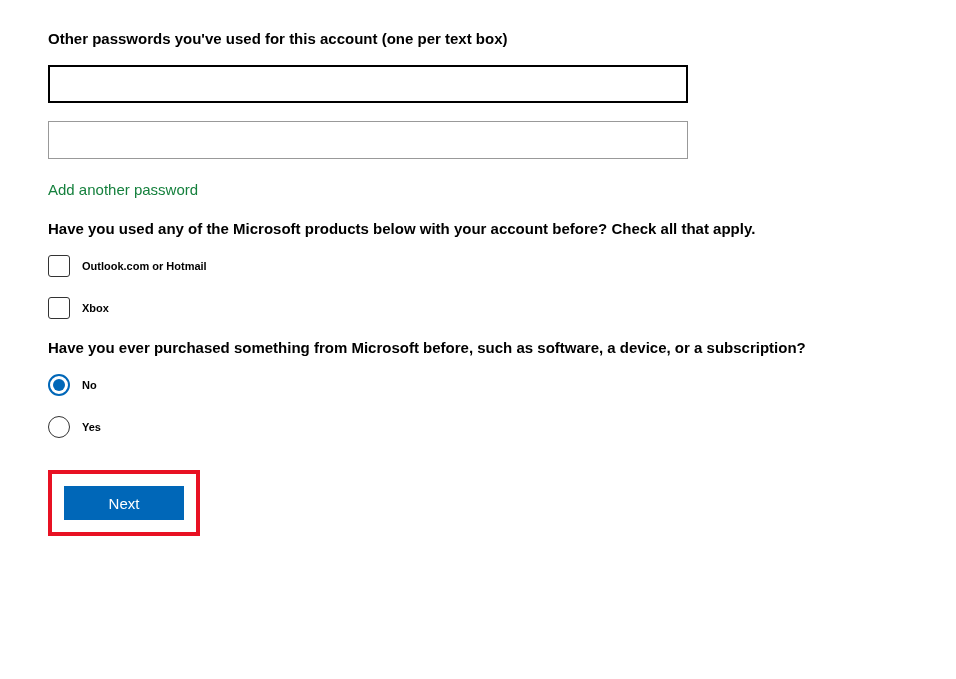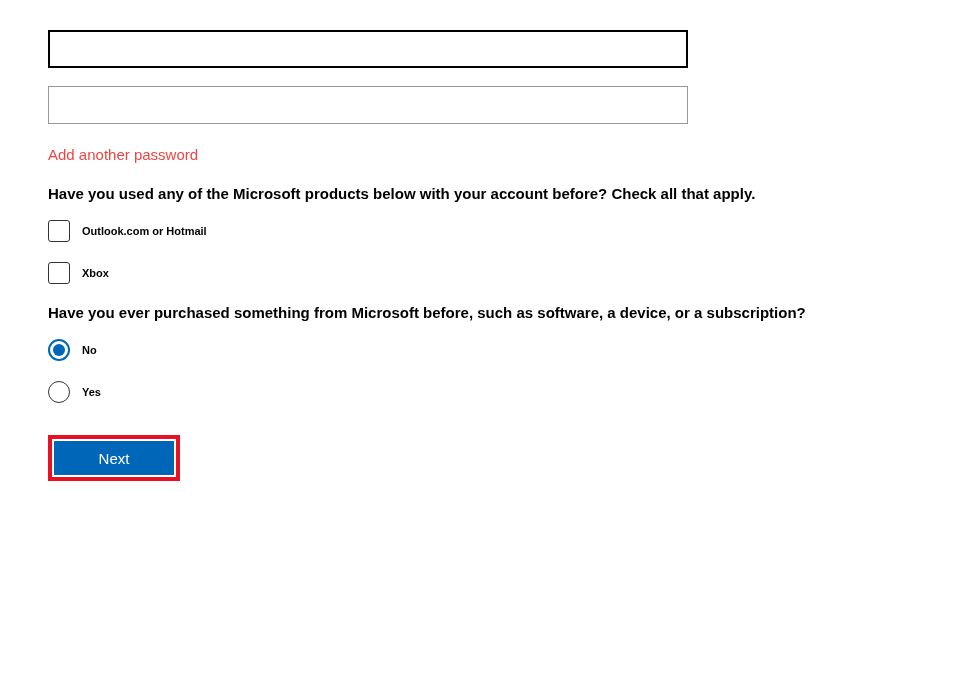--- a/index.html
+++ b/index.html
@@ -116,6 +116,7 @@
 <body>
 
 <div>
+  <div class="section-label">Other passwords you've used for this account (one per text box)</div>
   <input type="text" class="password-box focused" autofocus="" value="" style="">
   <input type="text" class="password-box normal" value="" style="">
   <a class="link">Add another password</a>

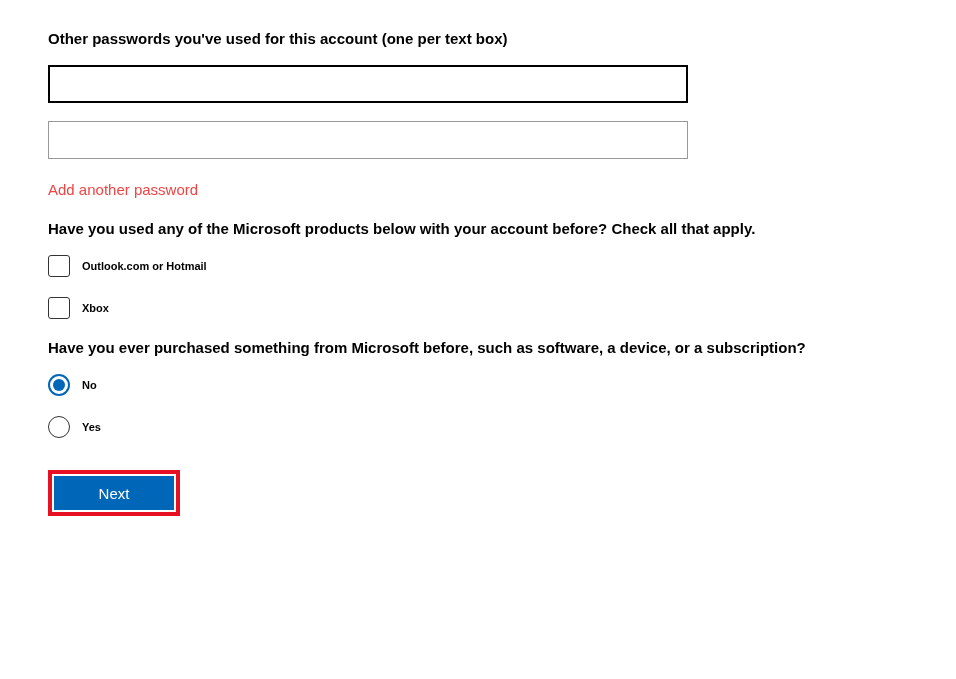--- a/index.html
+++ b/index.html
@@ -32,7 +32,7 @@
       border: 1px solid #999;
     }
     .link {
-      color: #ef4444;
+      color: #15803d;
       text-decoration: none;
       font-size: 15px;
       display: inline-block;

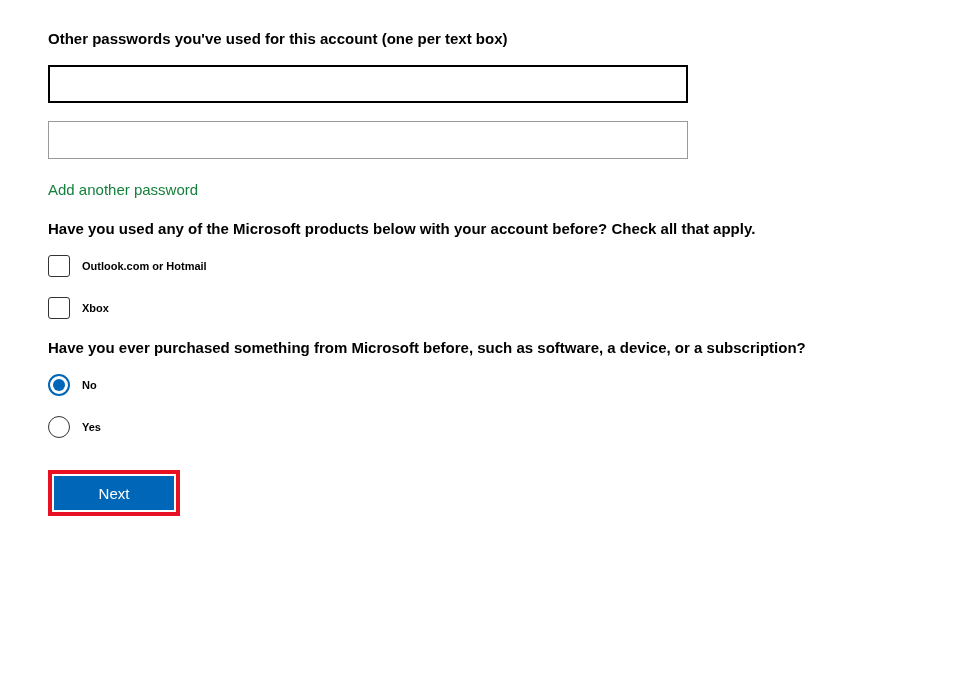--- a/index.html
+++ b/index.html
@@ -88,7 +88,7 @@
     }
     .highlight-wrap {
       border: 4px solid #e81123;
-      padding: 2px;
+      padding: 12px;
       display: inline-flex;
     }
     .btn {

